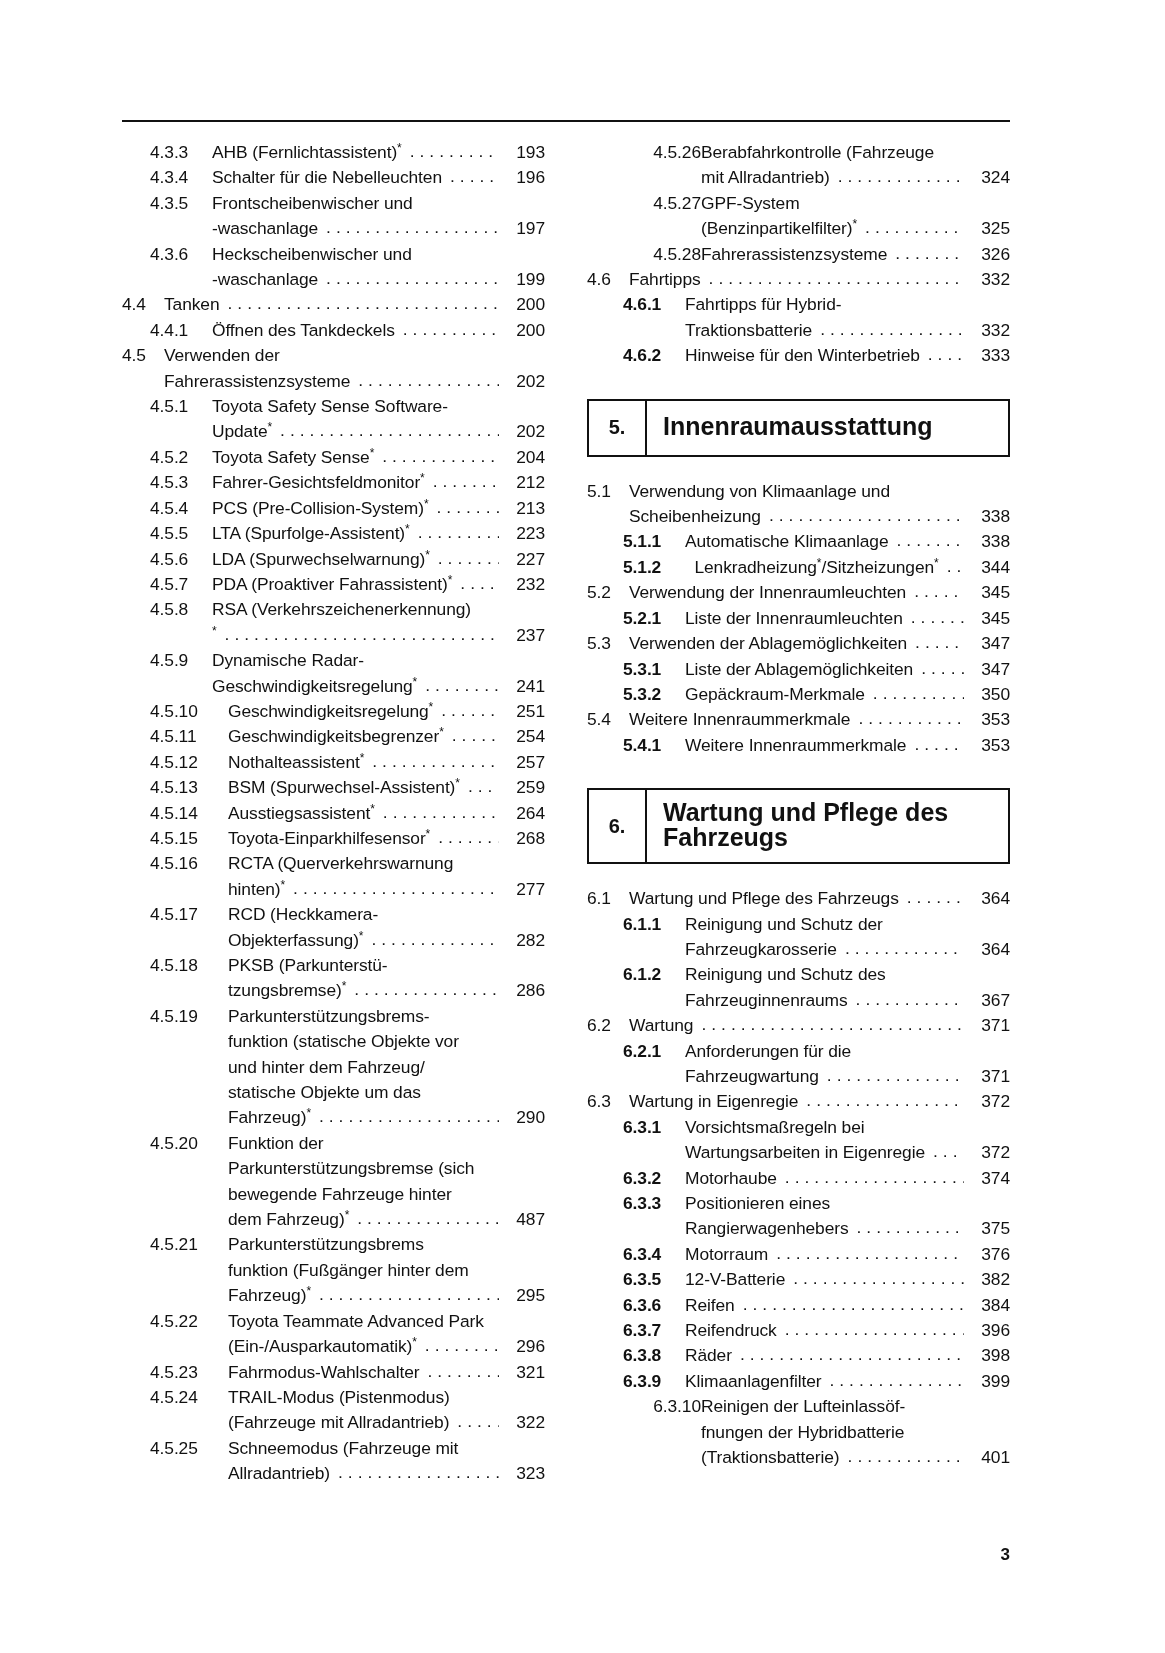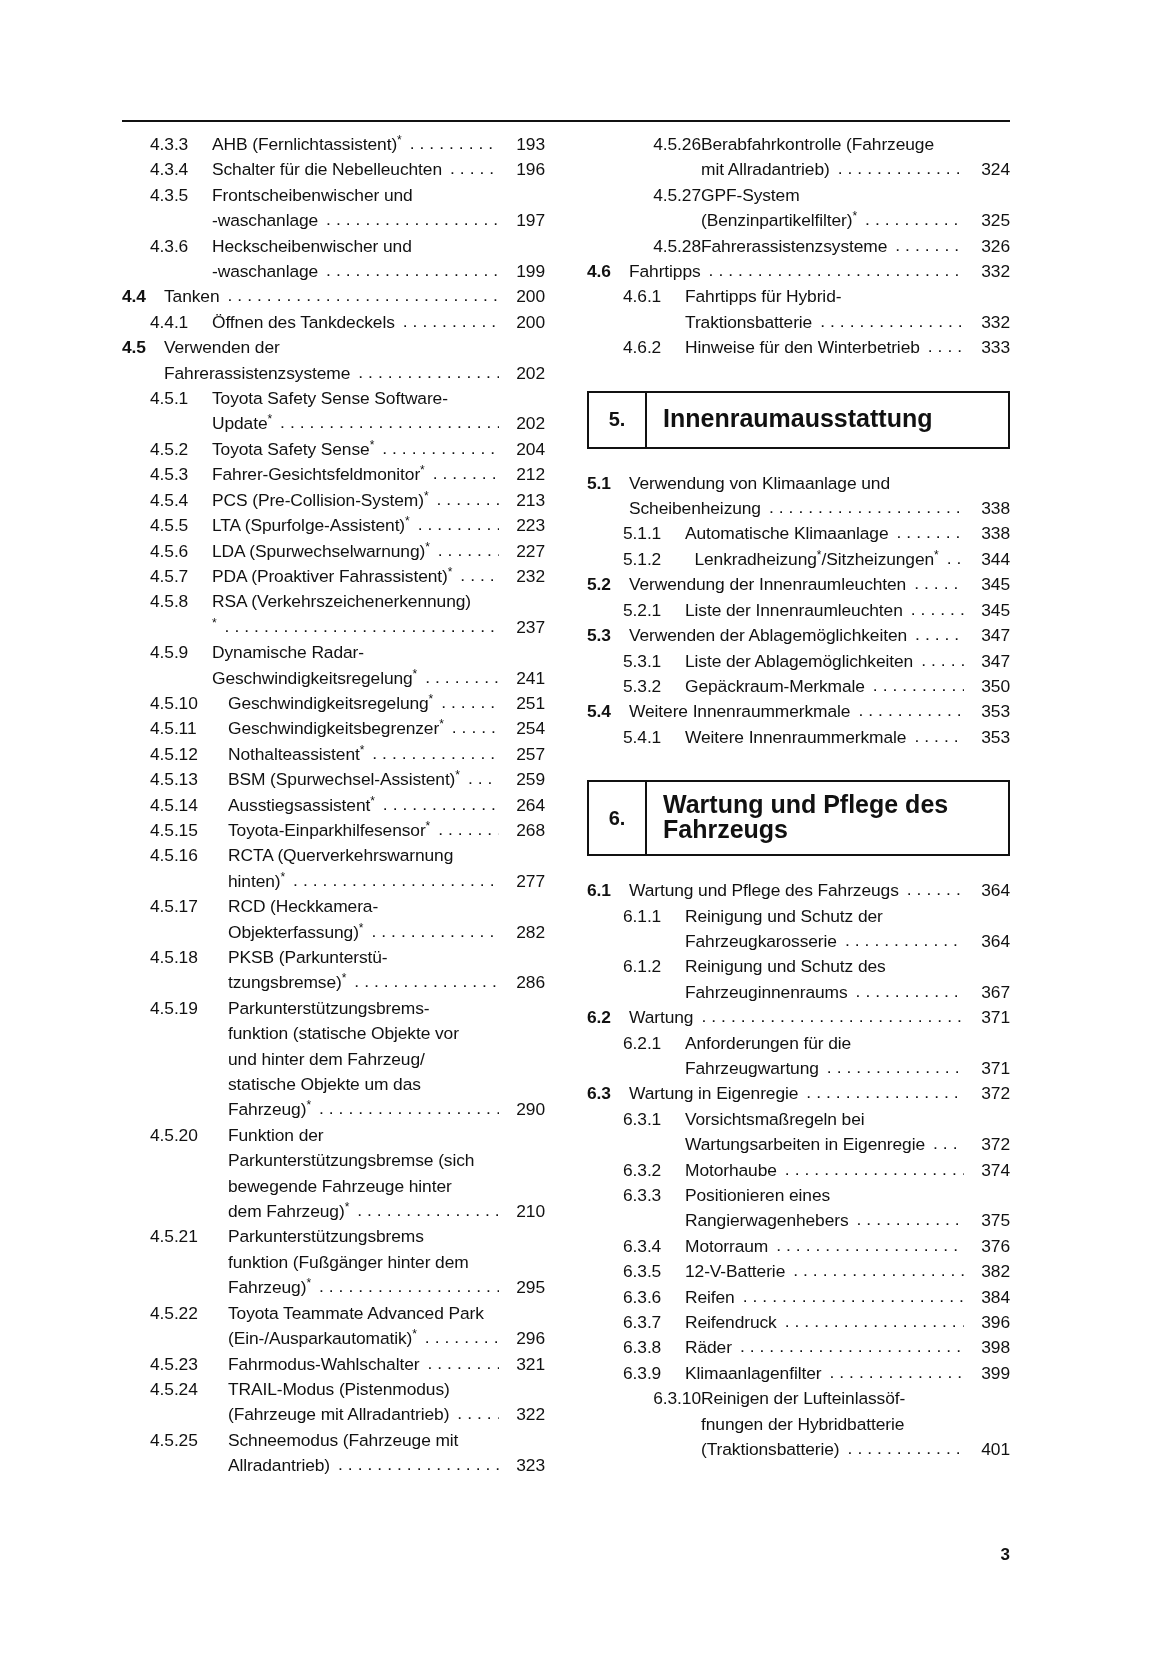--- a/index.html
+++ b/index.html
@@ -32,7 +32,7 @@
   .columns {
     position: absolute;
     left: 122px;
-    top: 132px;
+    top: 140px;
     width: 888px;
     display: flex;
     gap: 42px;

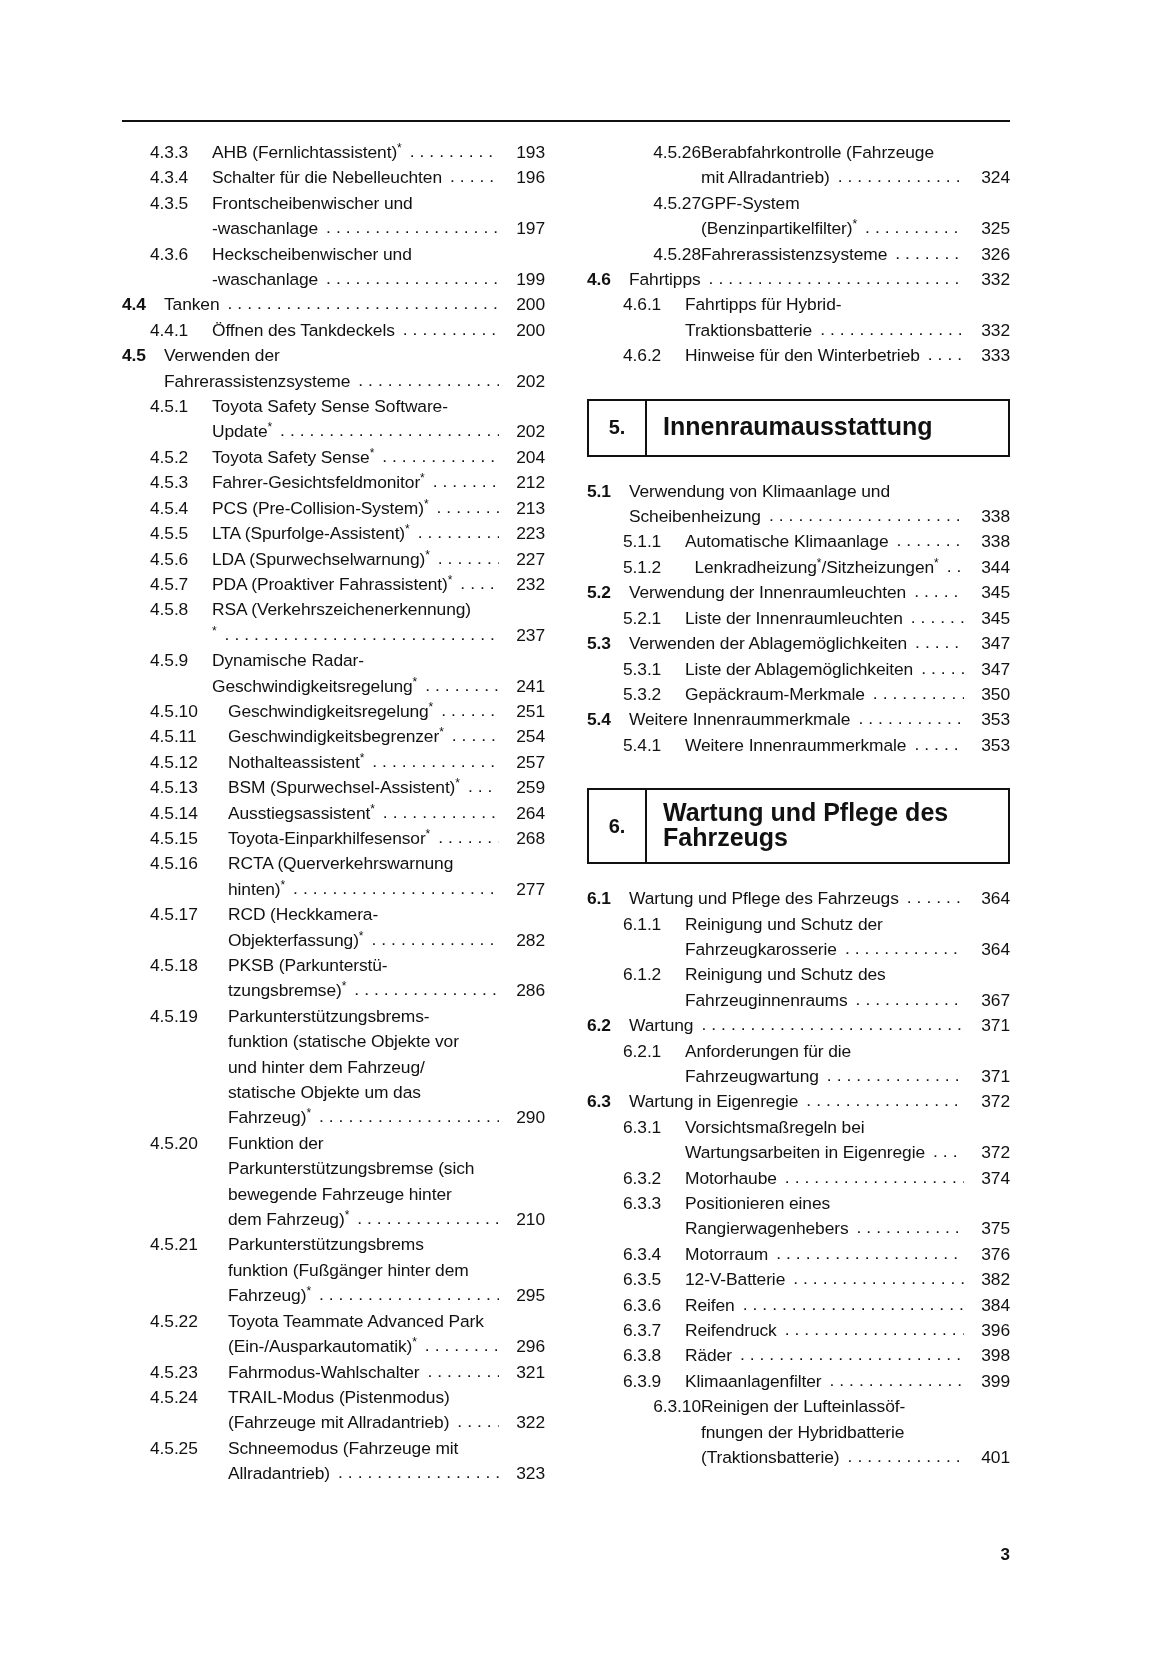--- a/index.html
+++ b/index.html
@@ -59,7 +59,7 @@
     min-width: 0;
   }
   
-  .lvl1 > .num { width: 42px; font-weight: bold; }
+  .lvl1 > .num { width: 42px; }
   .lvl1 { padding-left: 0px; }
   
   .lvl2 > .num { width: 62px; }

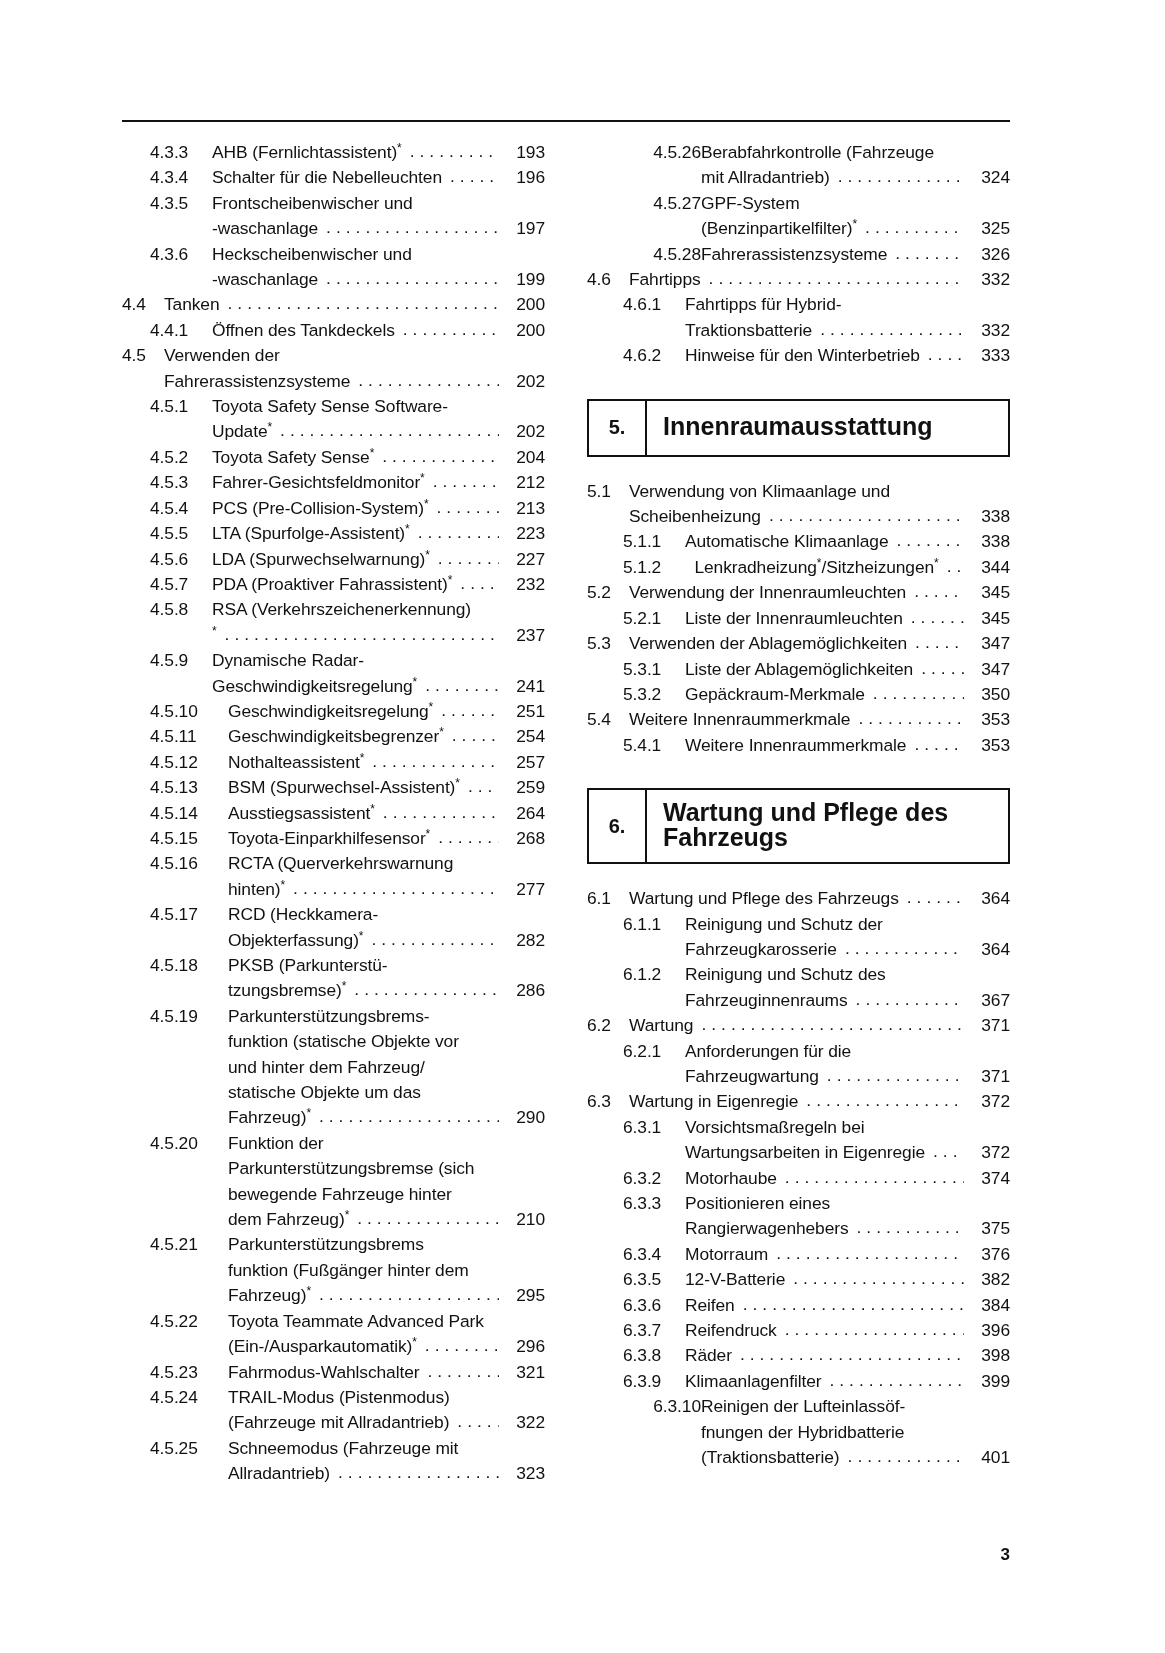--- a/index.html
+++ b/index.html
@@ -68,7 +68,7 @@
   .lvl2w > .num { width: 78px; }
   .lvl2w { padding-left: 28px; }
   
-  .lvl2r > .num { width: 62px; }
+  .lvl2r > .num { width: 62px; font-weight: bold; }
   .lvl2r { padding-left: 36px; }
   .lvl2rw > .num { width: 78px; text-align: right; }
   .lvl2rw { padding-left: 36px; }

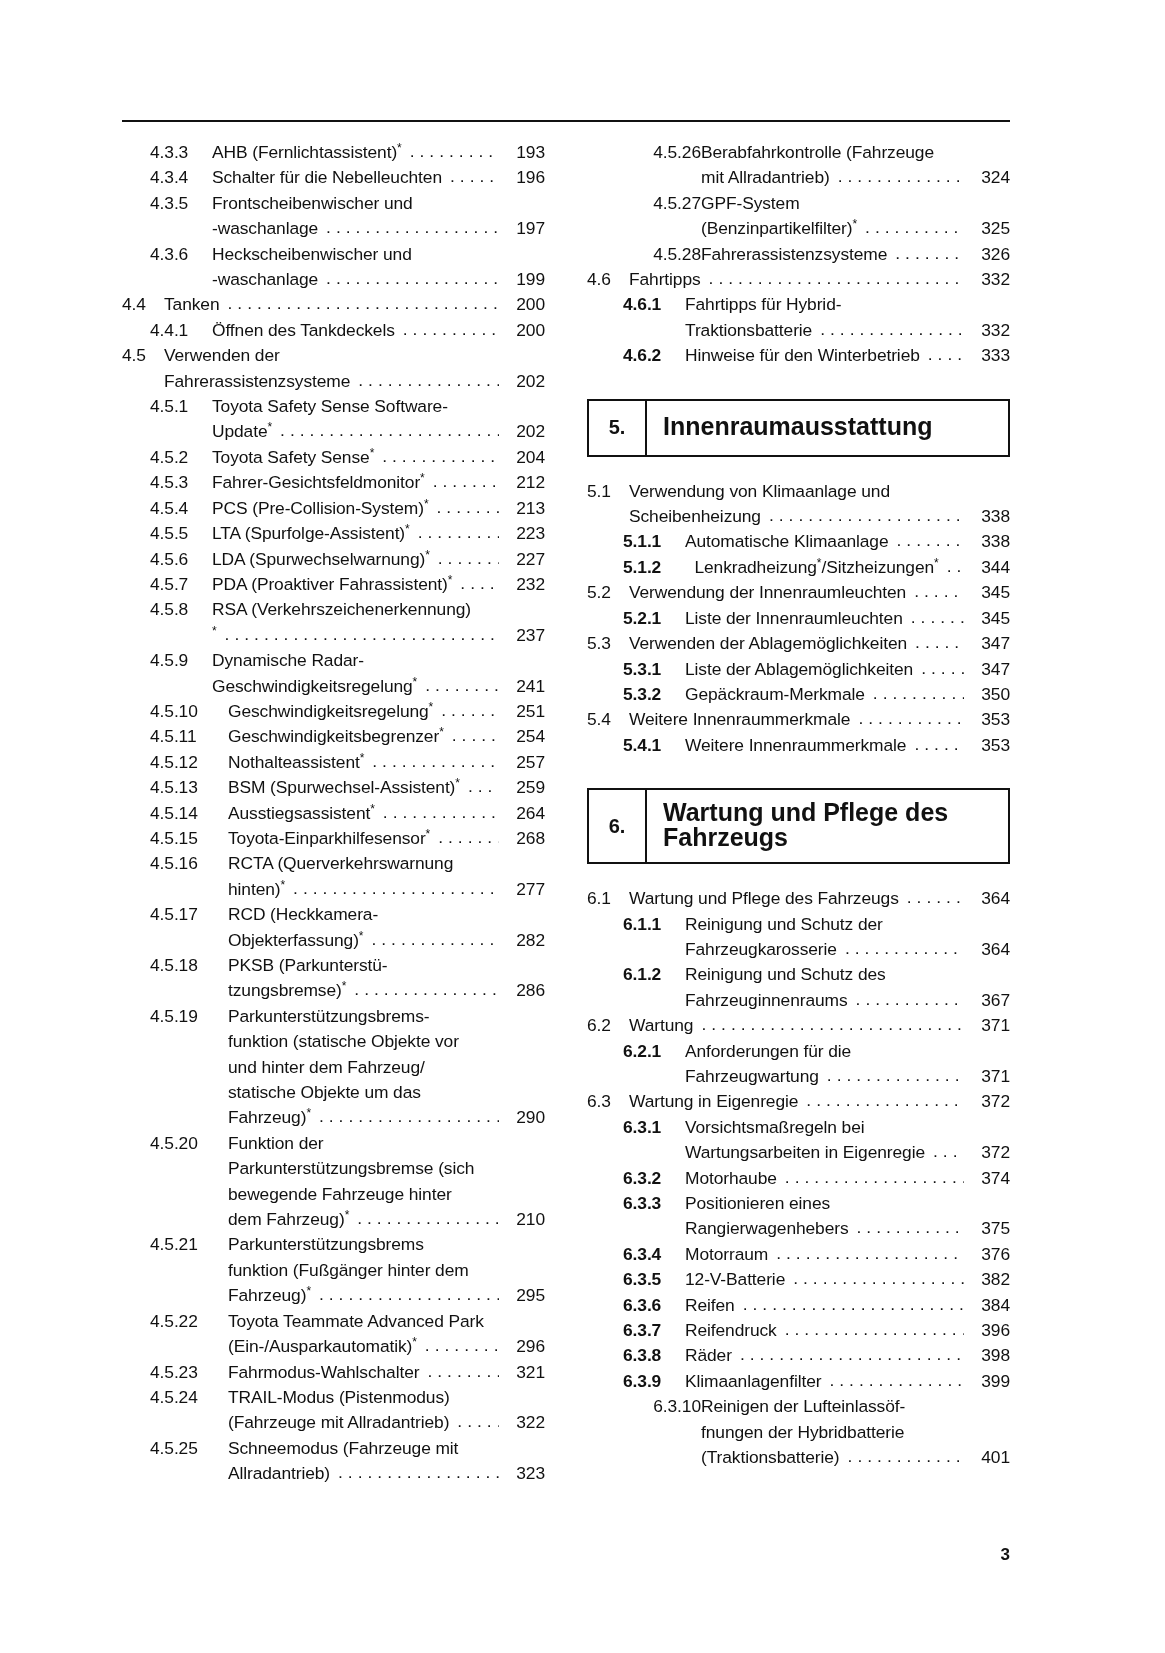--- a/index.html
+++ b/index.html
@@ -436,7 +436,7 @@
             <div class="leadline">
               <span class="txt">dem Fahrzeug)<sup class="ast">*</sup></span>
               <span class="dots">............................................................</span>
-              <span class="pg">210</span>
+              <span class="pg">487</span>
             </div>
           </div>
         </div>

